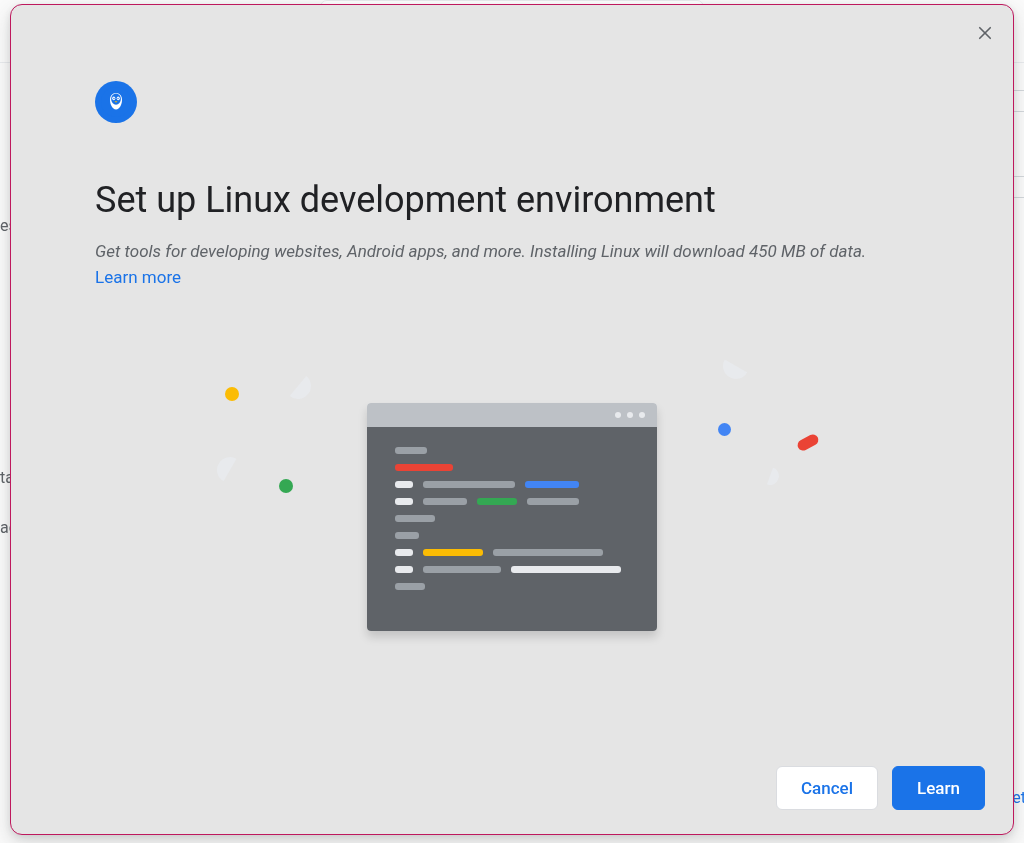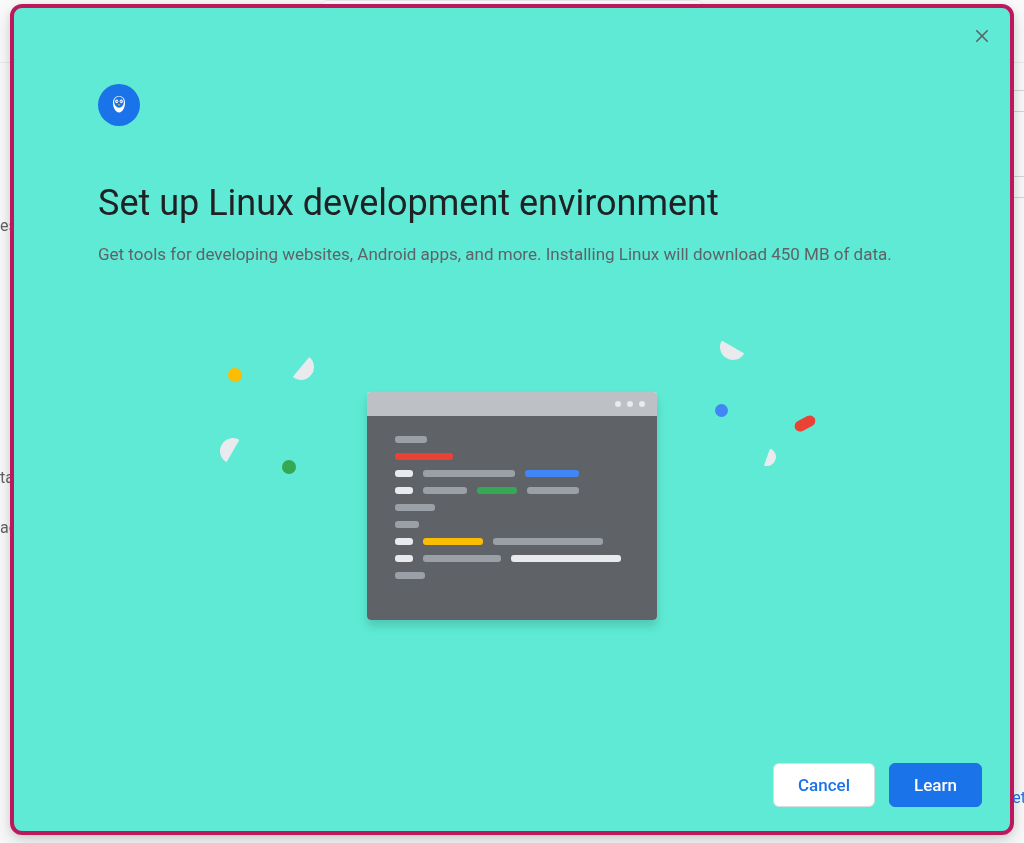--- a/index.html
+++ b/index.html
@@ -23,7 +23,7 @@
   
   .dialog {
     position: absolute; top: 4px; left: 10px; right: 10px; bottom: 8px;
-    background: #5eead4; border: 4px solid #be185d; border-radius: 12px;
+    background: #e5e5e5; border: 1px solid #be185d; border-radius: 12px;
     box-shadow: 0 8px 20px rgba(60,64,67,.18), 0 2px 6px rgba(60,64,67,.12);
     display: flex; flex-direction: column;
   }

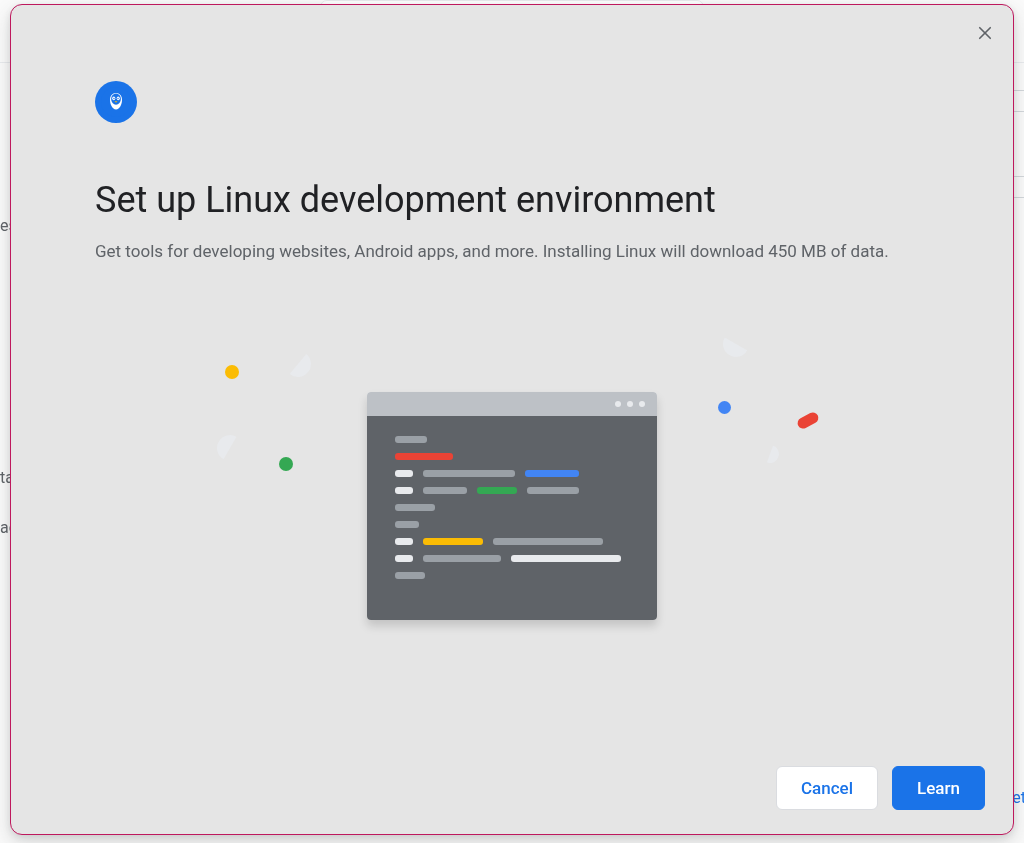--- a/index.html
+++ b/index.html
@@ -53,7 +53,7 @@
     margin-bottom: 18px;
   }
   .subtitle {
-    font-size: 17px; color: #5f6368; line-height: 1.5;
+    font-size: 17px; color: #5f6368; line-height: 1.5; font-style: italic;
   }
   .learn-more {
     display: inline-block; color: #1a73e8; text-decoration: none; font-size: 17px;

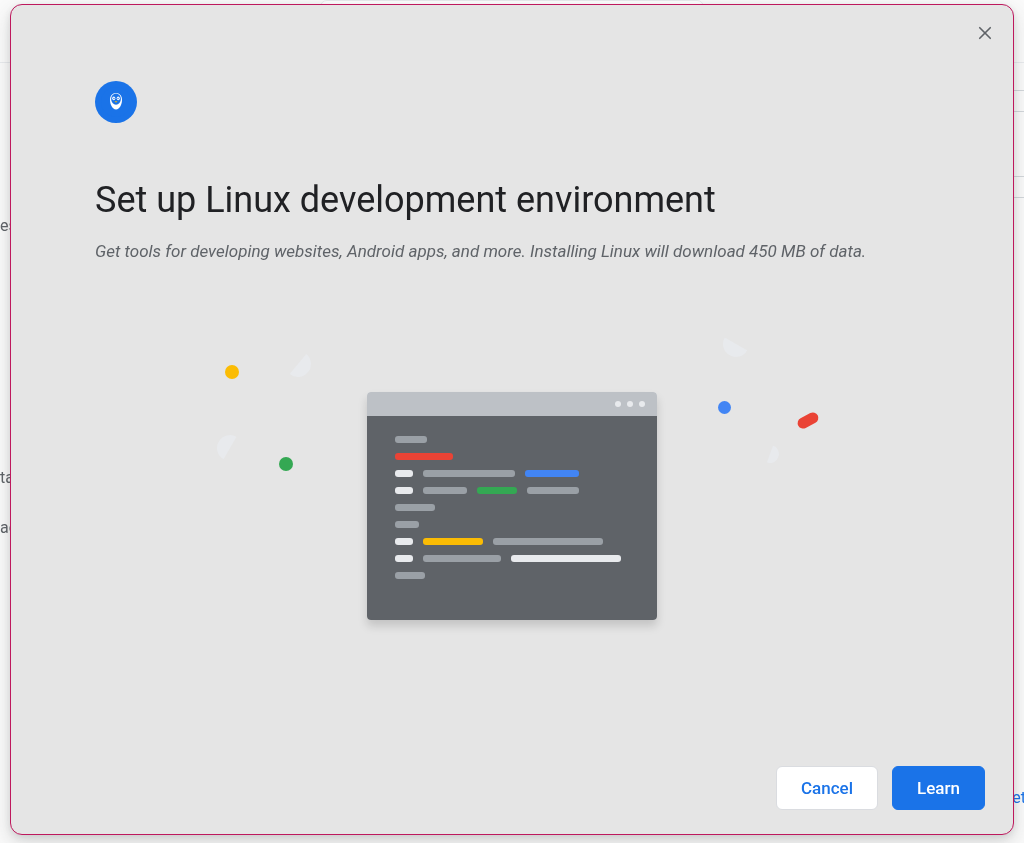--- a/index.html
+++ b/index.html
@@ -159,6 +159,7 @@
     <h1 class="title">Set up Linux development environment</h1>
 
     <p class="subtitle">Get tools for developing websites, Android apps, and more. Installing Linux will download 450 MB of data.</p>
+    <a class="learn-more">Learn more</a>
 
     <div class="illus-wrap">
 

